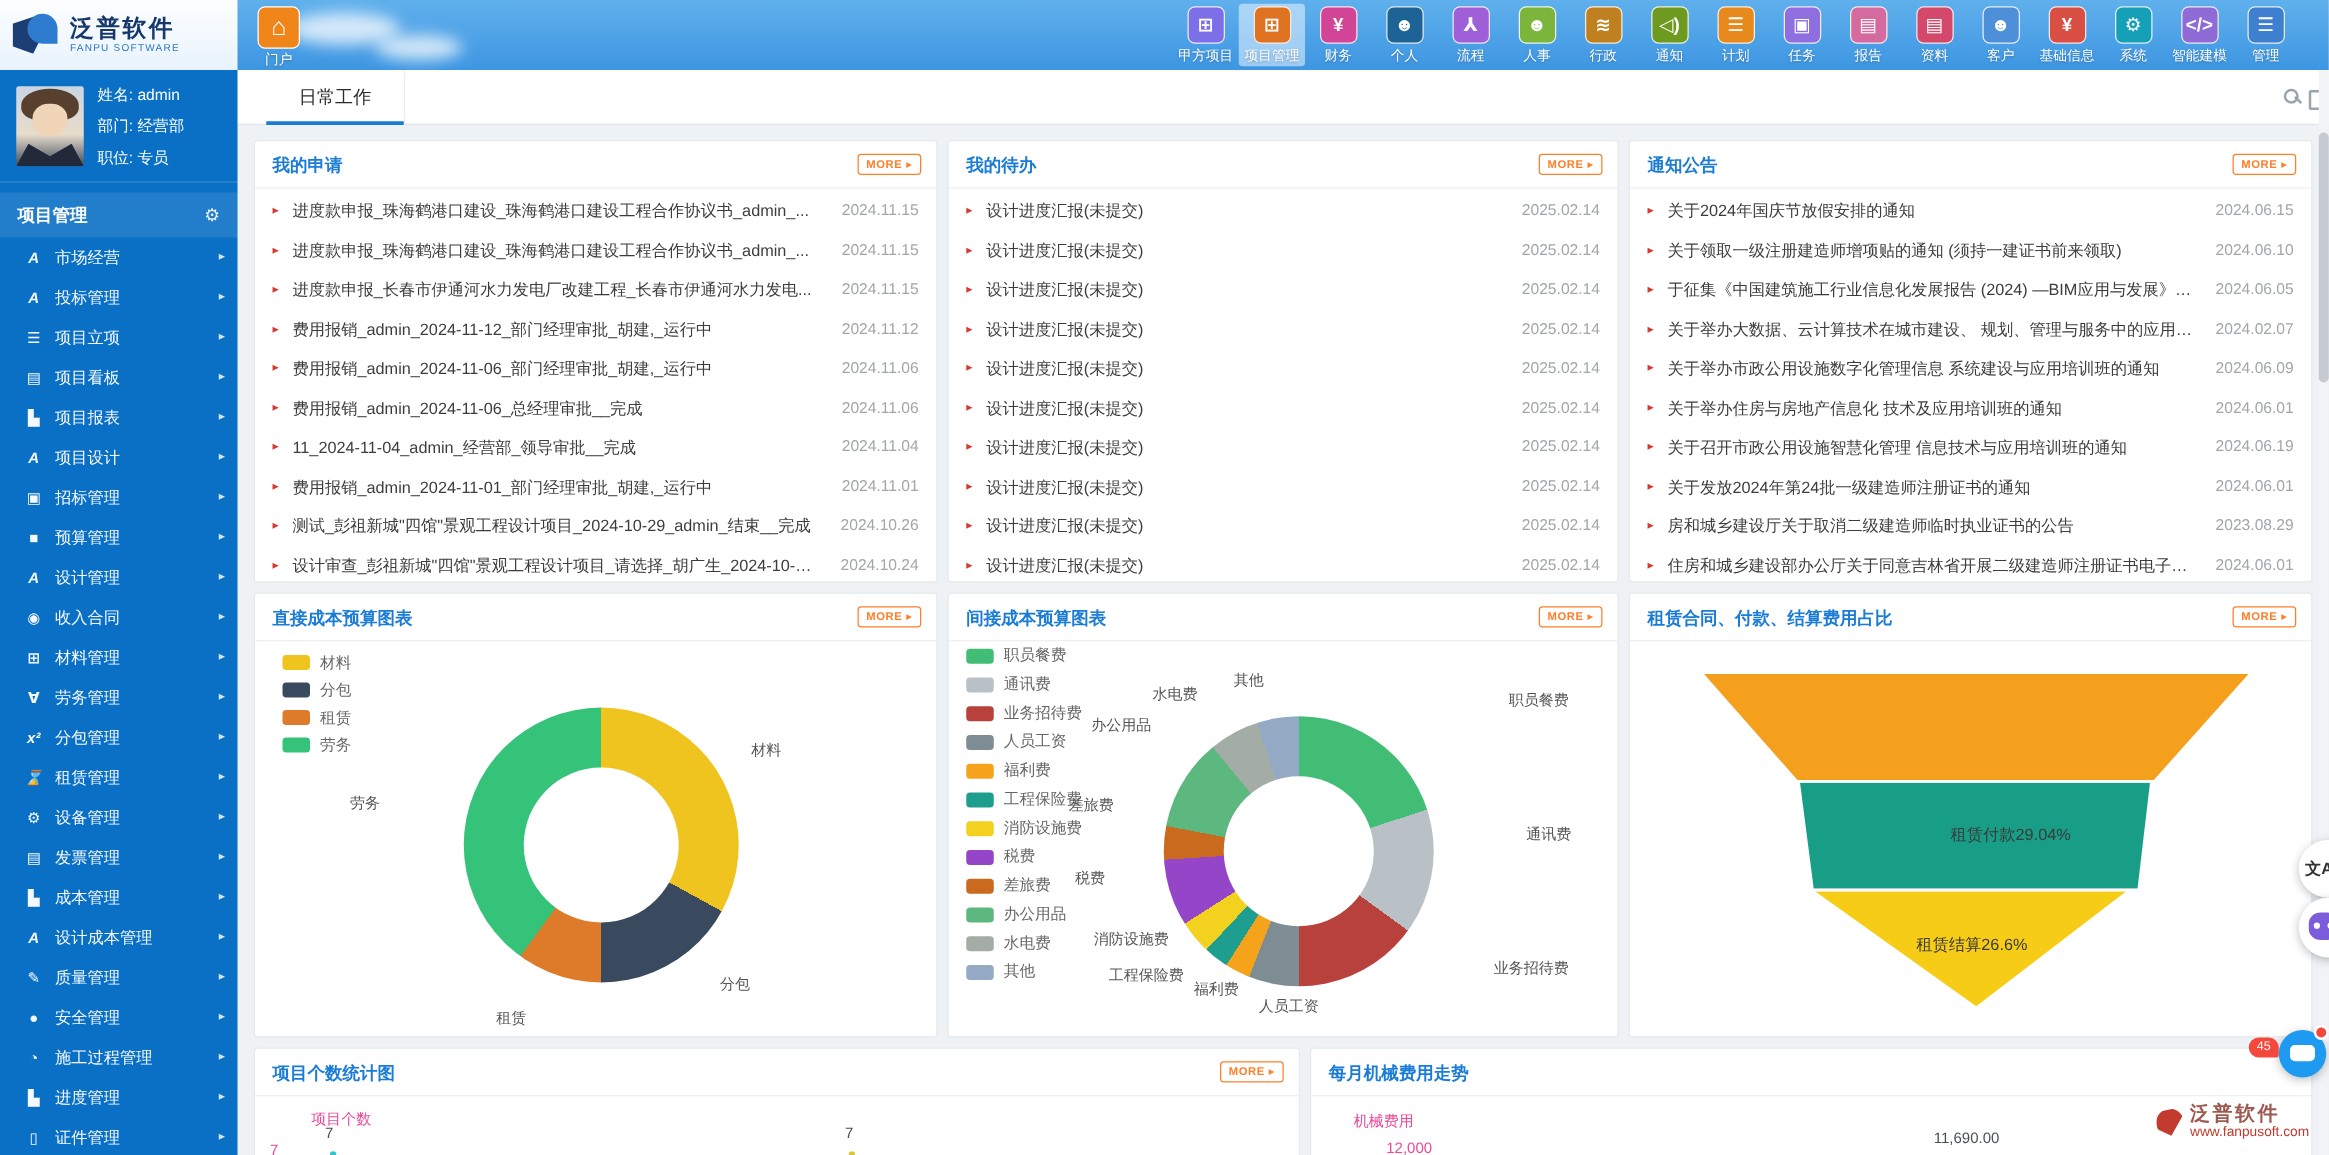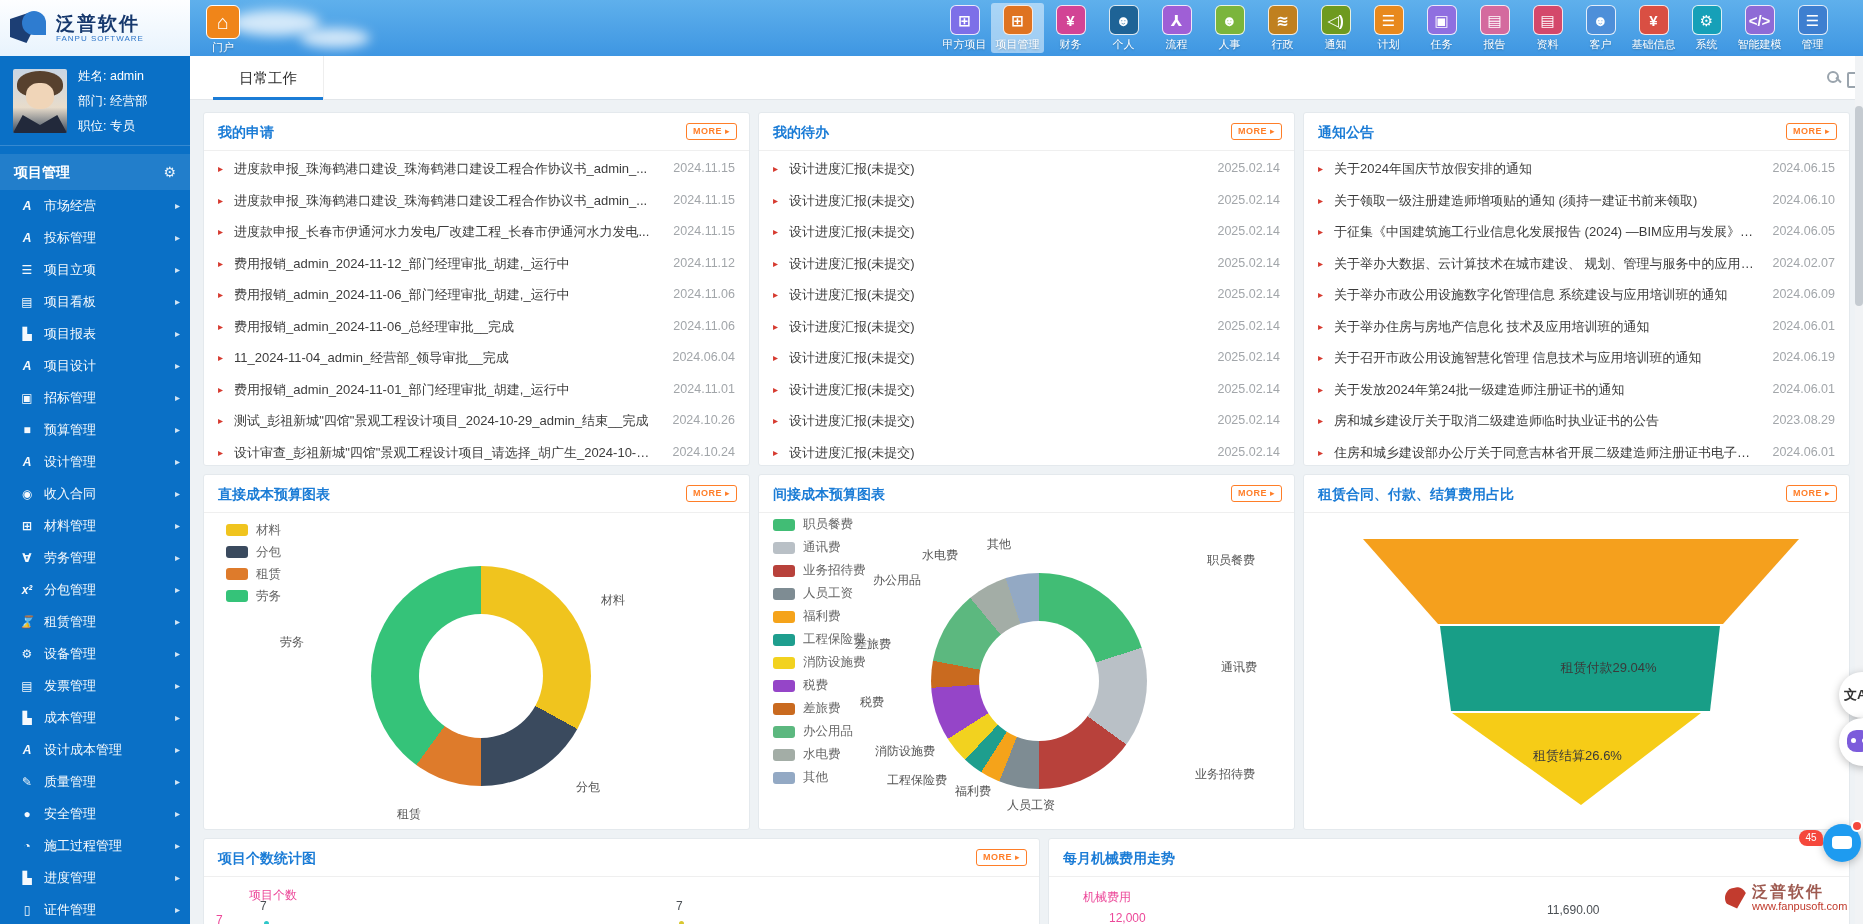--- a/index.html
+++ b/index.html
@@ -392,7 +392,7 @@
     </div>
       <div class="lrow">
       <span>11_2024-11-04_admin_经营部_领导审批__完成</span>
-      <span class="dt">2024.06.04</span>
+      <span class="dt">2024.11.04</span>
     </div>
       <div class="lrow">
       <span>费用报销_admin_2024-11-01_部门经理审批_胡建,_运行中</span>

